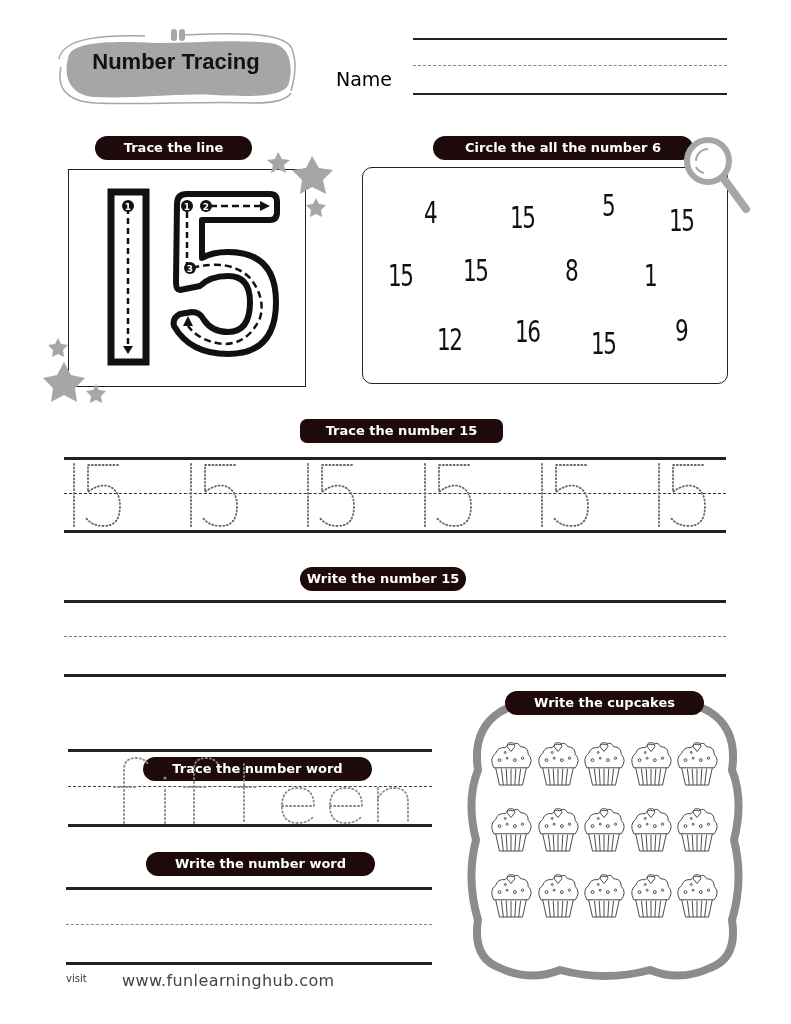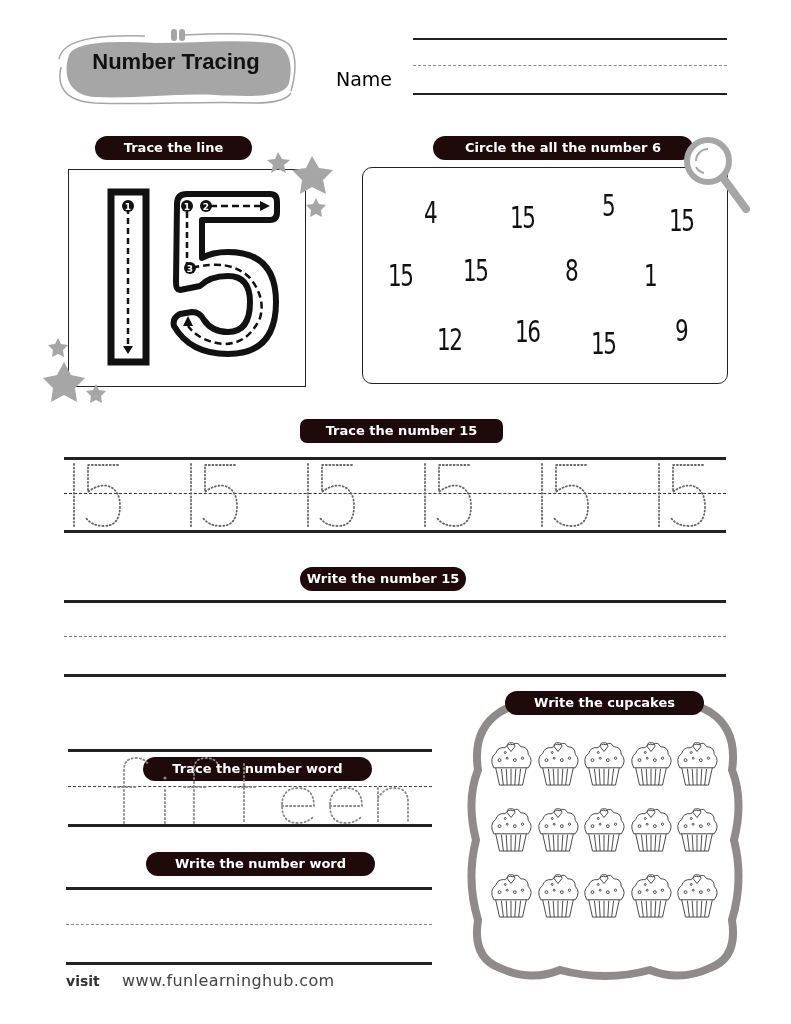--- a/index.html
+++ b/index.html
@@ -27,7 +27,7 @@
   .circle-num { position: absolute; font-family: "DejaVu Sans", sans-serif; font-size: 30px;
     color: #111; transform: scaleX(0.72); transform-origin: left top; letter-spacing: -2px; }
 
-  .footer-visit { left: 66px; top: 973px; font-family: "DejaVu Sans", sans-serif; font-weight: bold; font-size: 14px; color: #333; }
+  .footer-visit { left: 66px; top: 973px; font-family: "DejaVu Sans", sans-serif; font-weight: normal; font-size: 10px; color: #333; }
   .footer-url { left: 122px; top: 971px; font-family: "DejaVu Sans", sans-serif; font-size: 16px; color: #444; letter-spacing: 0.4px; text-align: center; }
 </style>
 </head>

